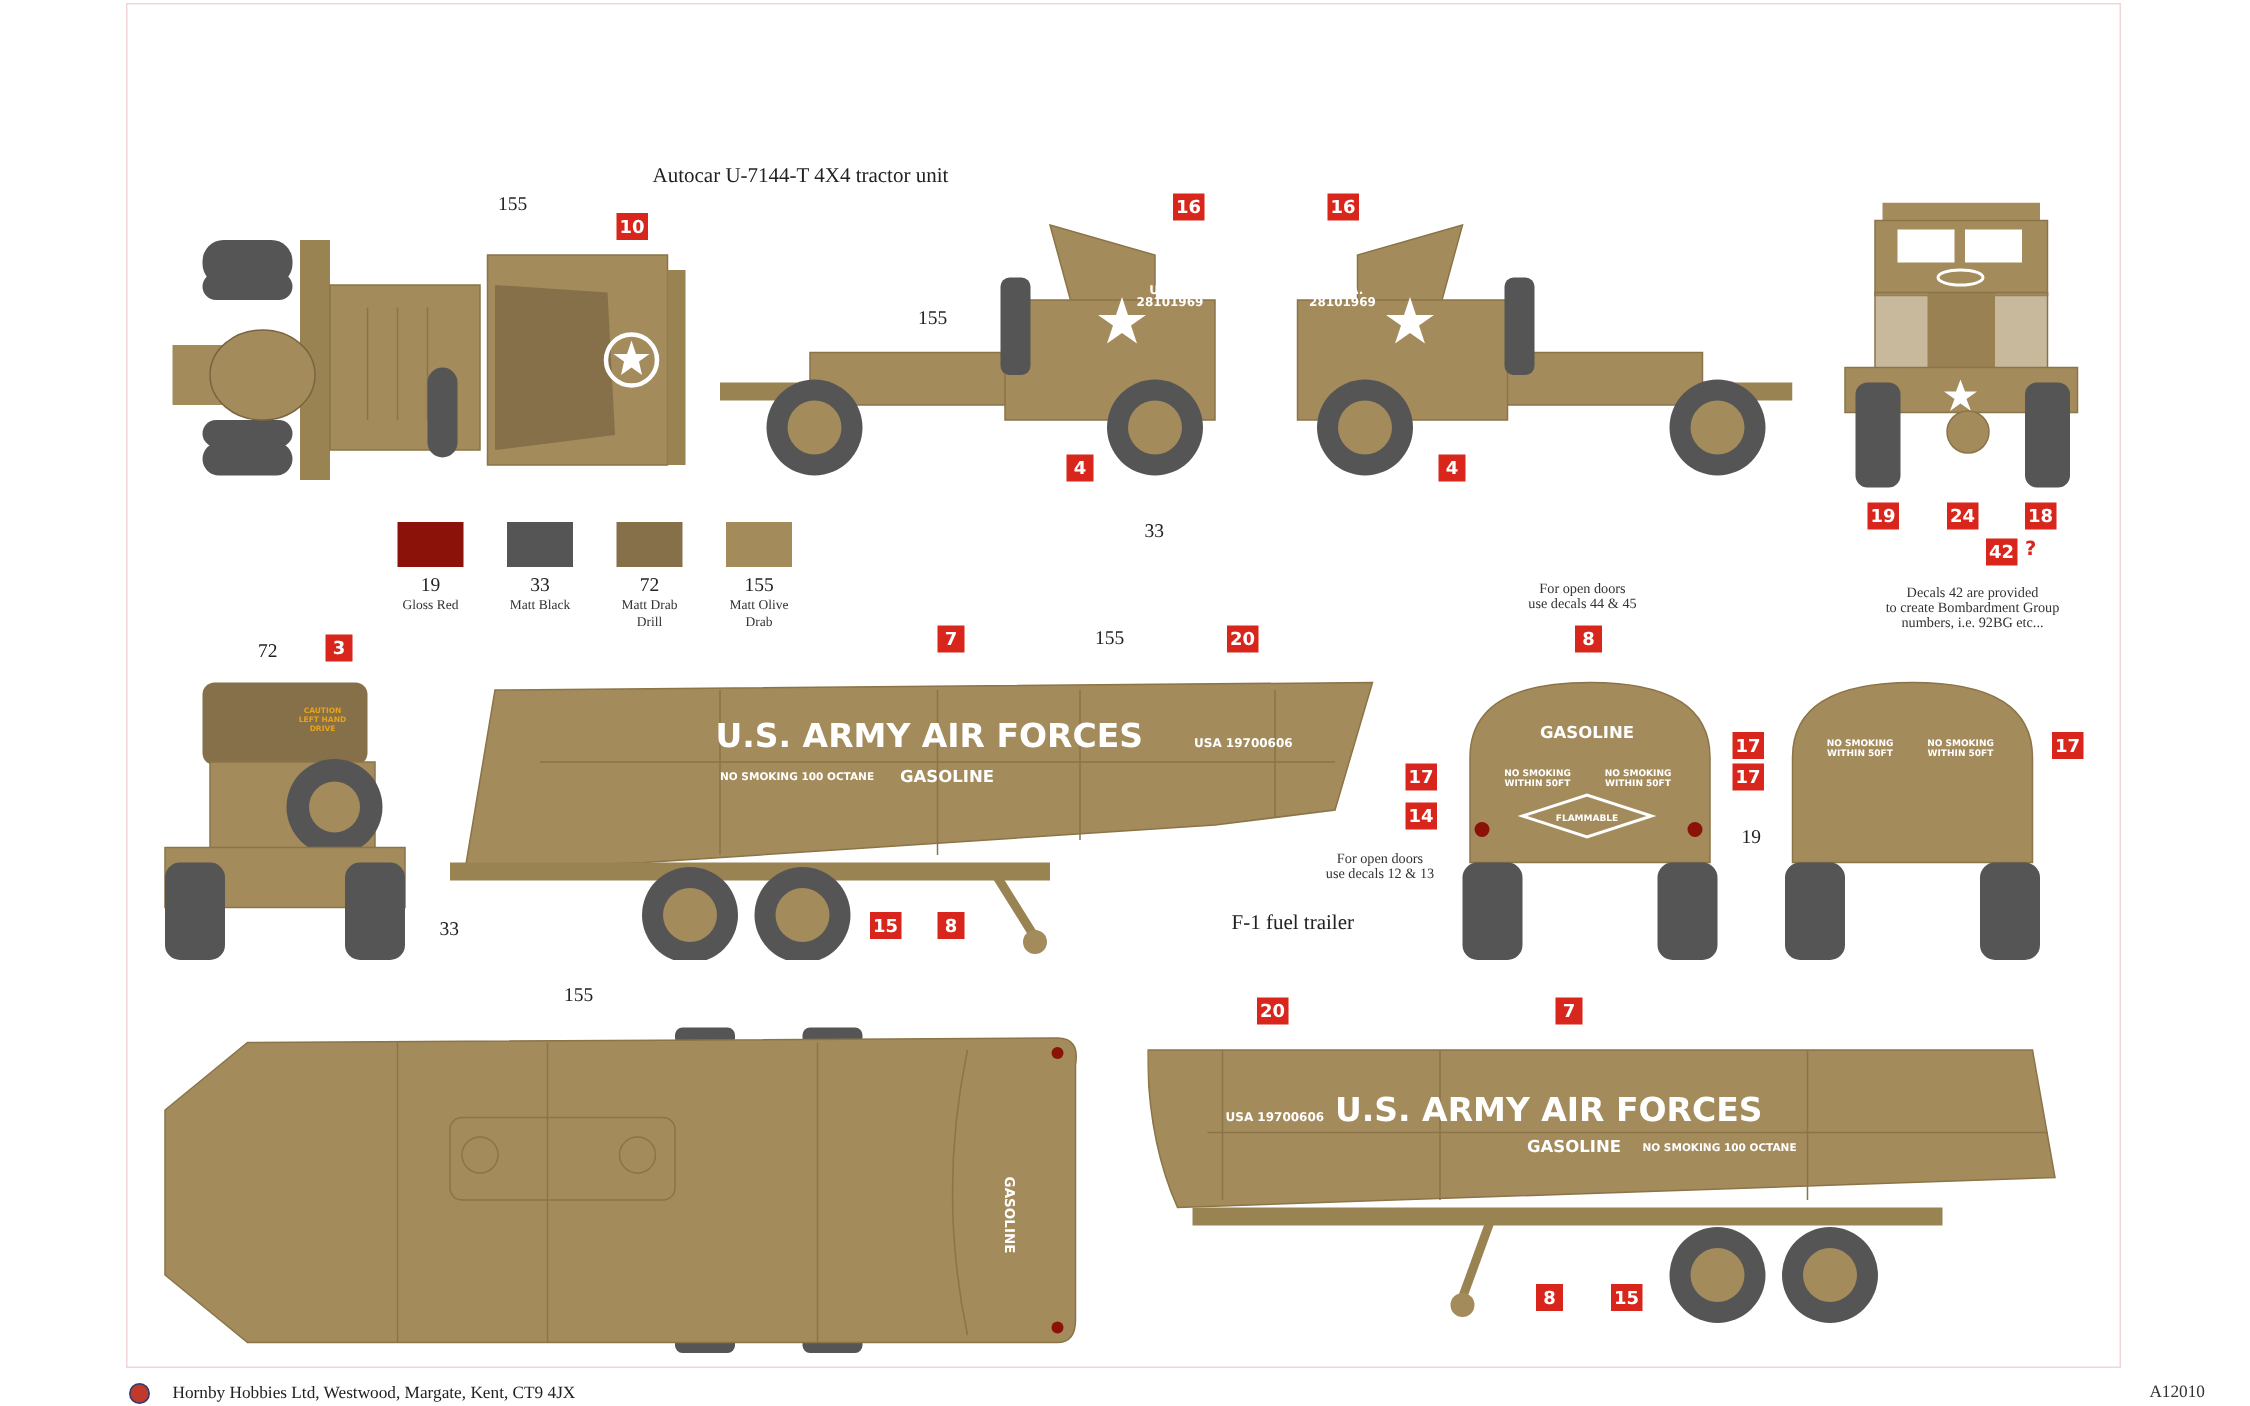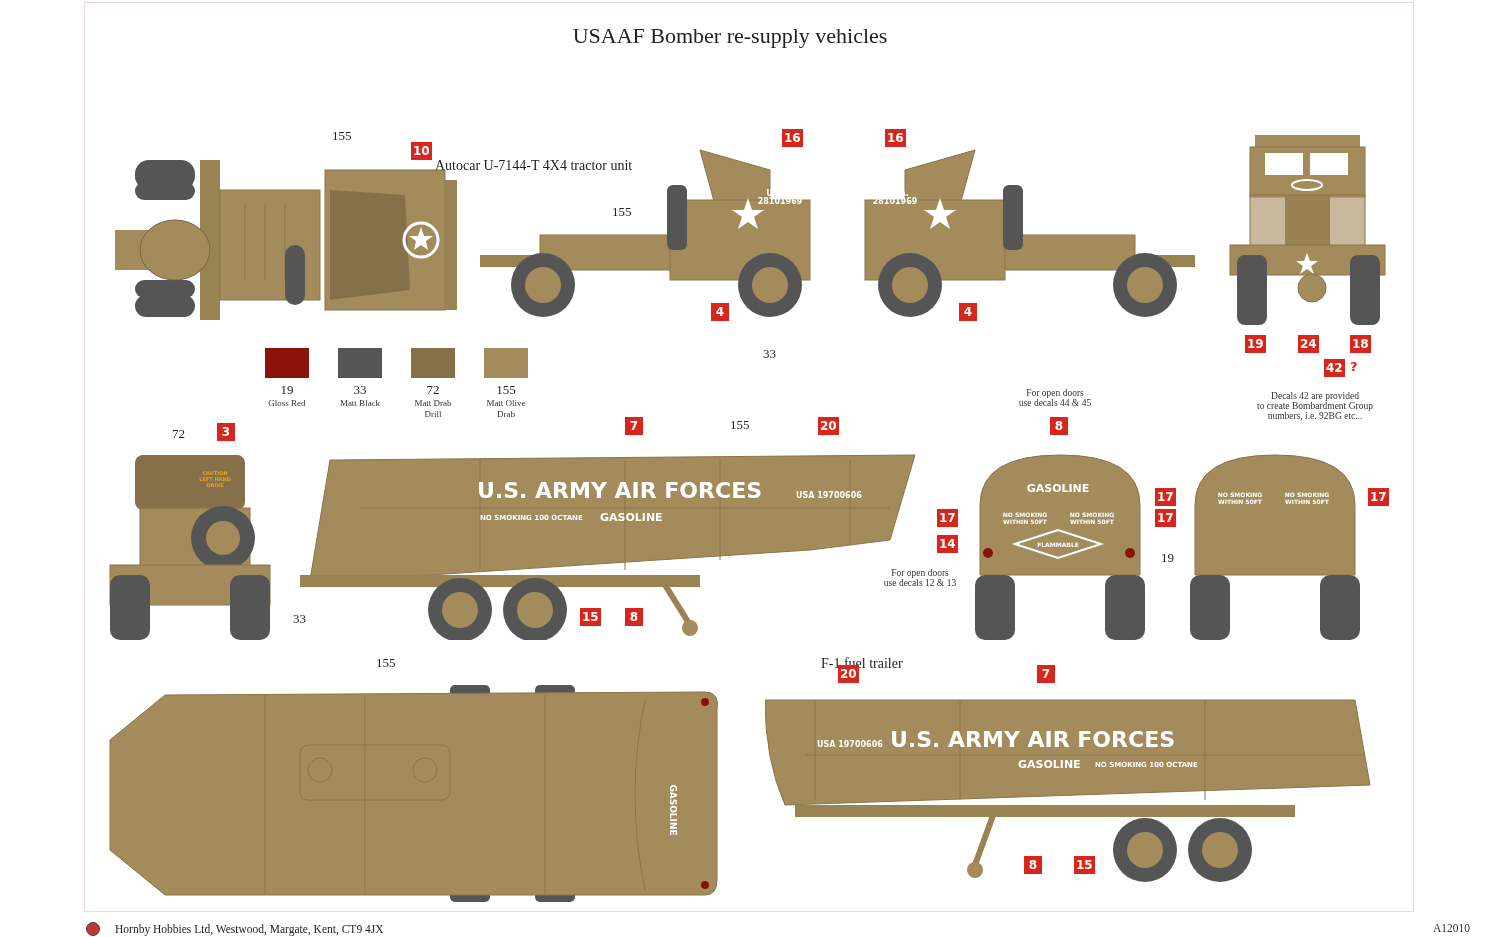--- a/index.html
+++ b/index.html
@@ -27,7 +27,6 @@
 <div class="frame"></div>
 
 <div class="title">
-  <div>USAAF Bomber re-supply vehicles</div>
 </div>
 <div class="subtitle-lbl" style="left:435px;top:110px">Autocar U-7144-T 4X4 tractor unit</div>
 <div class="subtitle-lbl" style="left:821px;top:608px">F-1 fuel trailer</div>

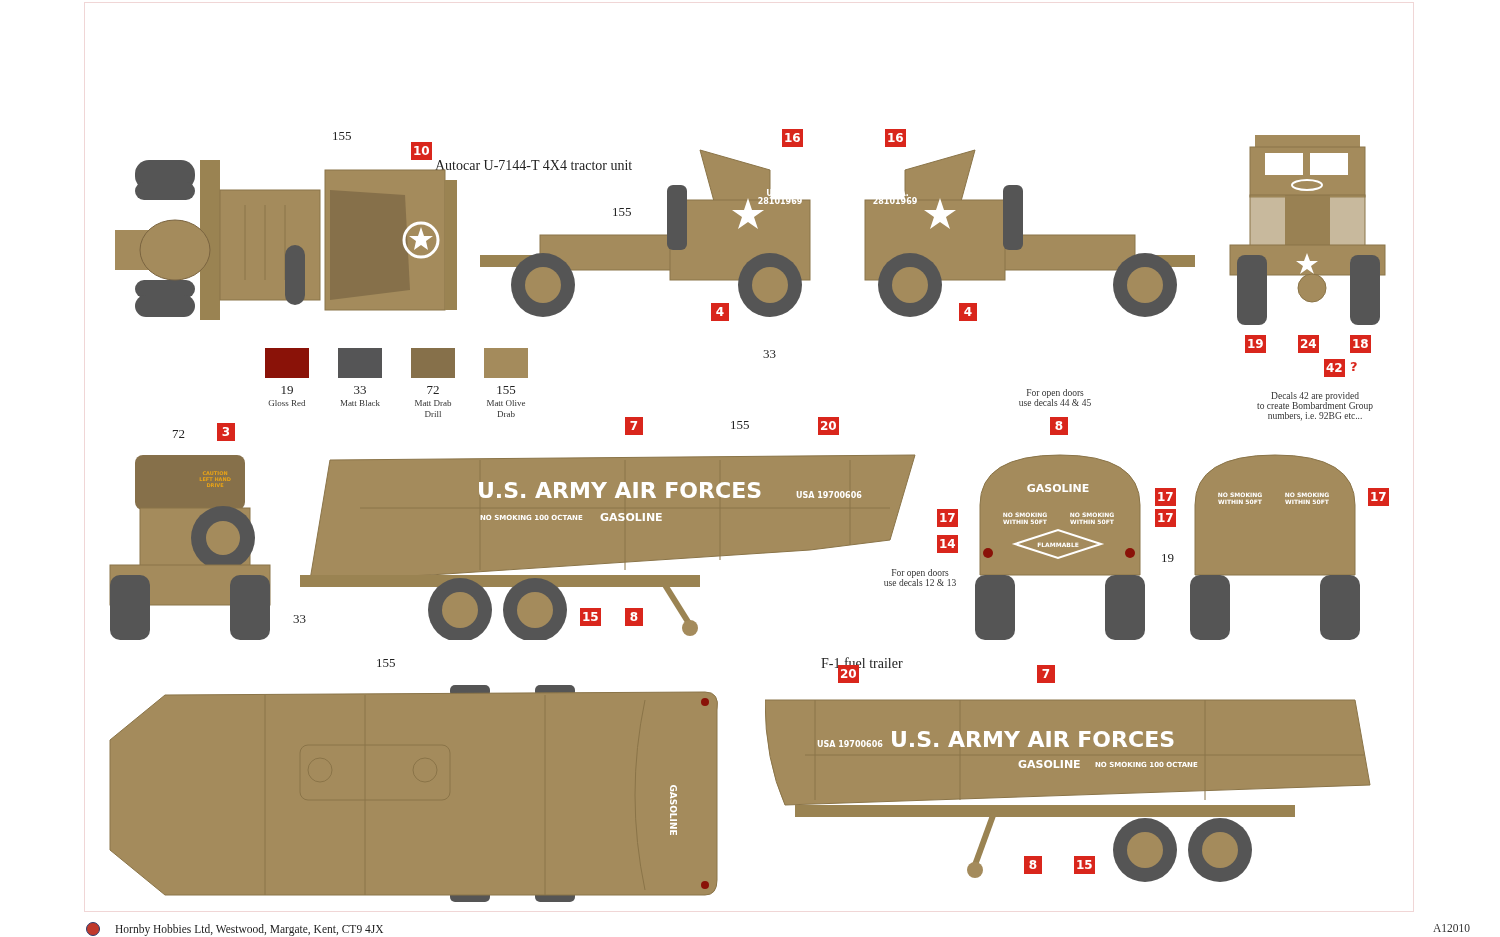--- a/index.html
+++ b/index.html
@@ -6,7 +6,7 @@
   body{width:1500px;height:937px;position:relative;overflow:hidden;font-family:"Liberation Serif",serif;color:#222;}
   .frame{position:absolute;left:84px;top:2px;width:1330px;height:910px;border:1px solid #f0d6d6;box-sizing:border-box;}
   .title{position:absolute;left:540px;top:24px;width:380px;text-align:center;font-size:22px;line-height:24px;color:#222;}
-  .subtitle-lbl{position:absolute;font-size:14px;color:#222;margin-top:48px;}
+  .subtitle-lbl{position:absolute;font-size:14px;color:#222;}
   .num{position:absolute;font-size:13px;color:#222;}
   .note{position:absolute;font-size:9.5px;line-height:10px;color:#333;text-align:center;}
   .badge{position:absolute;background:#d9261c;color:#fff;font-family:"DejaVu Sans",sans-serif;font-weight:bold;font-size:12px;line-height:18px;height:18px;min-width:18px;padding:0 2px;text-align:center;box-sizing:border-box;}

